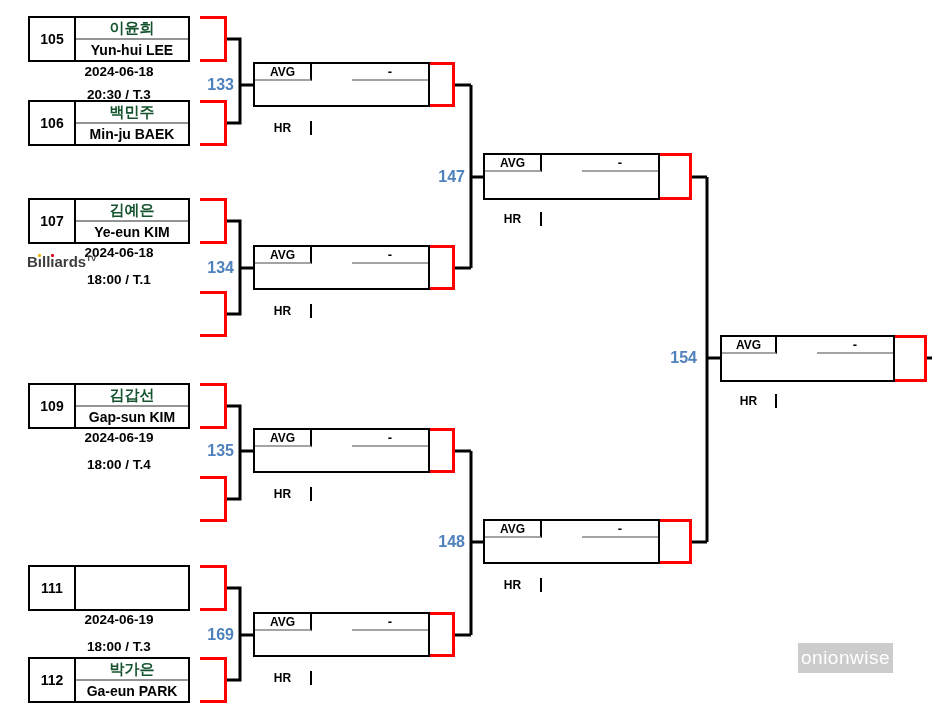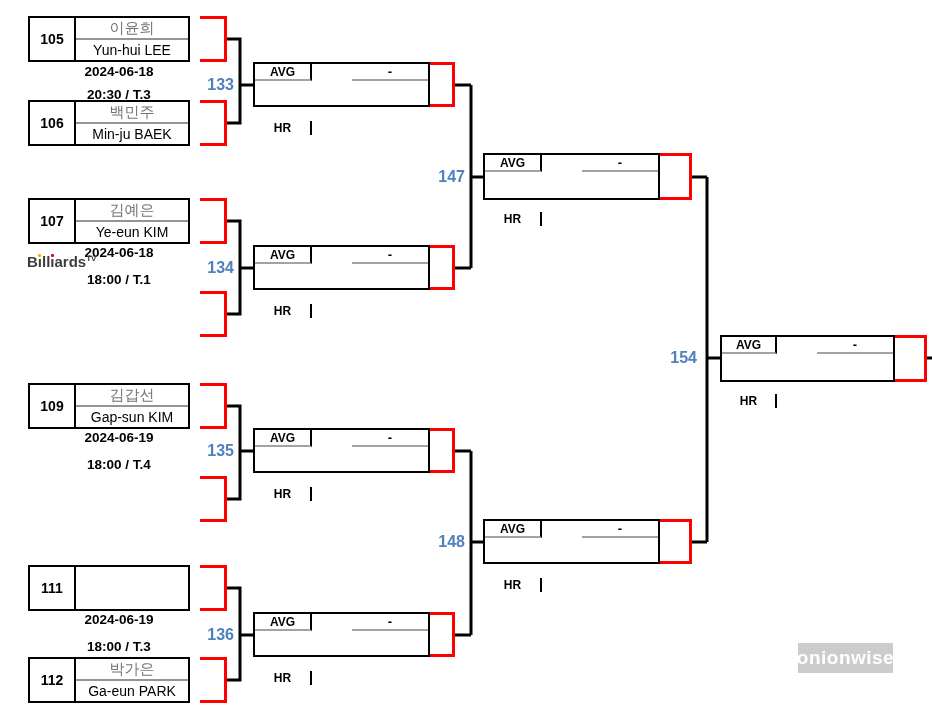--- a/index.html
+++ b/index.html
@@ -15,7 +15,7 @@
         justify-content:center;font-size:14px;font-weight:600;color:#000;}
   .pname{flex:1;display:flex;flex-direction:column;min-width:0;}
   .kr{flex:1.05;border-bottom:2px solid #949494;display:flex;align-items:center;
-      justify-content:center;font-size:15px;font-weight:400;color:#737373;}
+      justify-content:center;font-size:15px;font-weight:700;color:#14532d;}
   .en{flex:1;display:flex;align-items:center;justify-content:center;
       font-size:14px;font-weight:400;color:#000;}
 

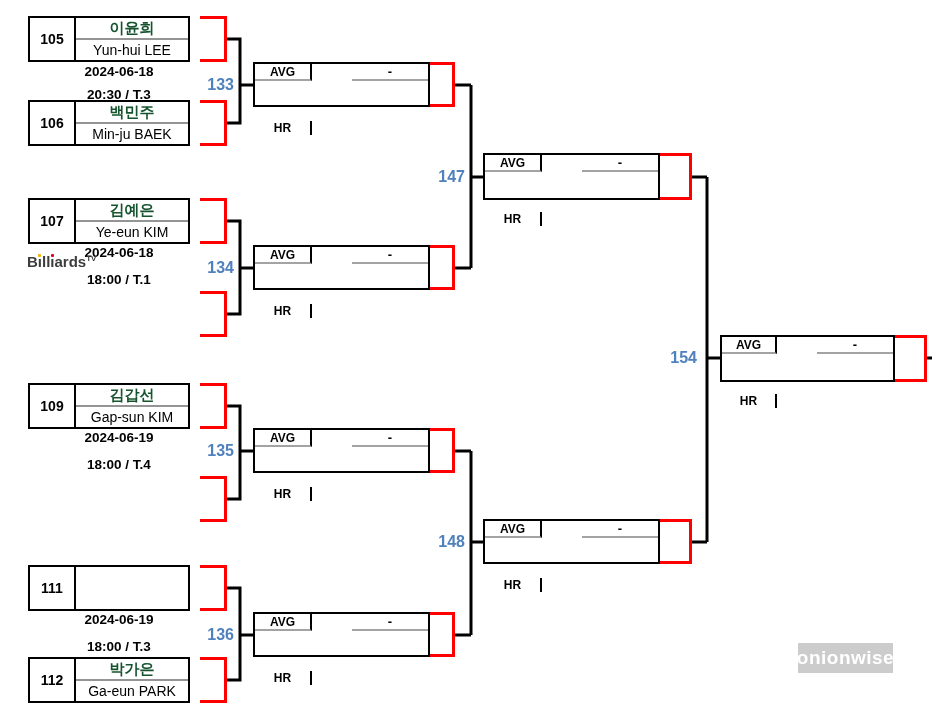--- a/index.html
+++ b/index.html
@@ -17,7 +17,7 @@
   .kr{flex:1.05;border-bottom:2px solid #949494;display:flex;align-items:center;
       justify-content:center;font-size:15px;font-weight:700;color:#14532d;}
   .en{flex:1;display:flex;align-items:center;justify-content:center;
-      font-size:14px;font-weight:400;color:#000;}
+      font-size:14px;font-weight:700;color:#000;}
 
   
   .annex{box-sizing:border-box;border:3px solid #fe0000;border-left:none;background:transparent;}

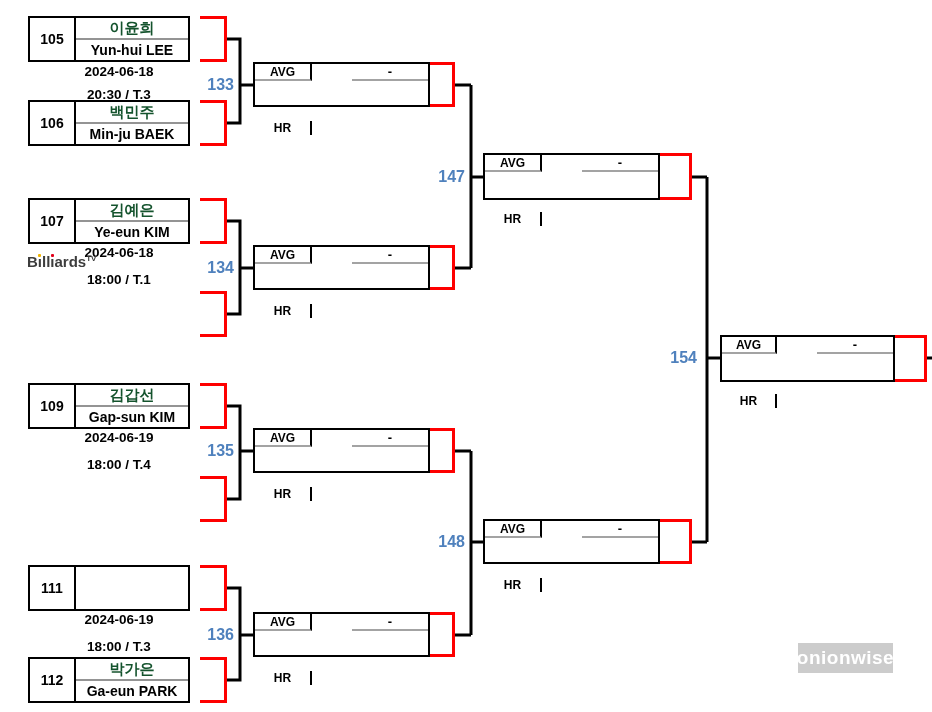--- a/index.html
+++ b/index.html
@@ -136,7 +136,7 @@
   <div class="abs mno" style="left:190px;top:74px">133</div>
   <div class="abs mno" style="left:190px;top:257px">134</div>
   <div class="abs mno" style="left:190px;top:440px">135</div>
-  <div class="abs mno" style="left:190px;top:624px">136</div>
+  <div class="abs mno" style="left:190px;top:624px">169</div>
   <div class="abs mno" style="left:421px;top:166px">147</div>
   <div class="abs mno" style="left:421px;top:531px">148</div>
   <div class="abs mno" style="left:653px;top:347px">154</div>

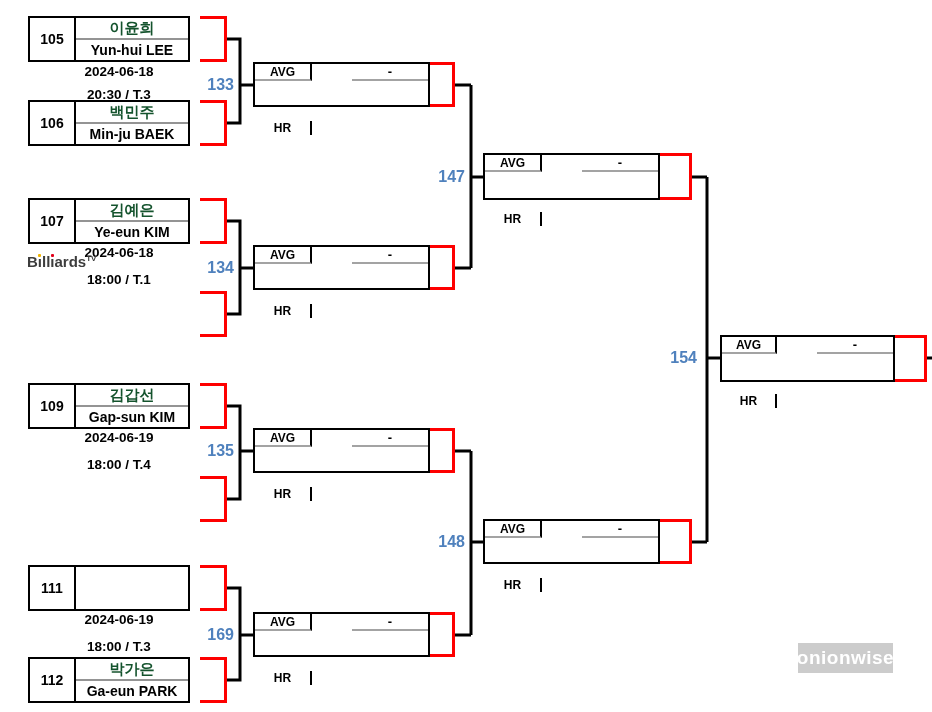--- a/index.html
+++ b/index.html
@@ -51,7 +51,7 @@
   
   .wm{left:798px;top:643px;width:95px;height:30px;background:#cccccc;color:#ffffff;
       display:flex;align-items:center;justify-content:center;font-size:19px;
-      font-weight:700;letter-spacing:0.5px;}
+      font-weight:400;letter-spacing:0.5px;}
 </style>
 </head>
 <body>

